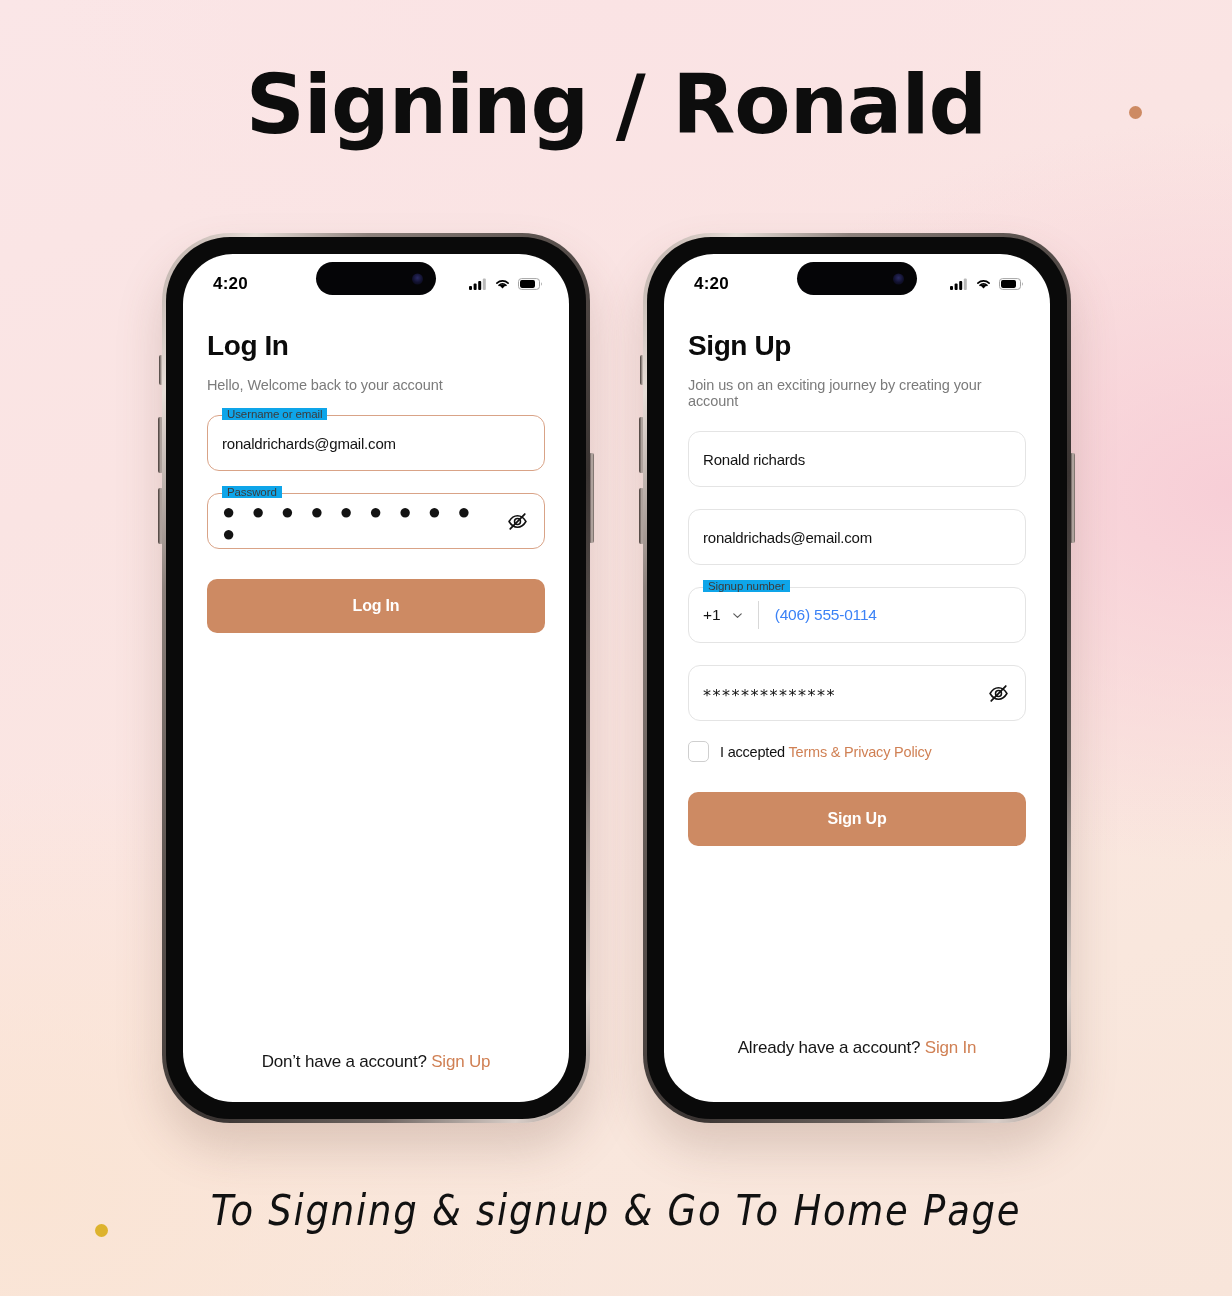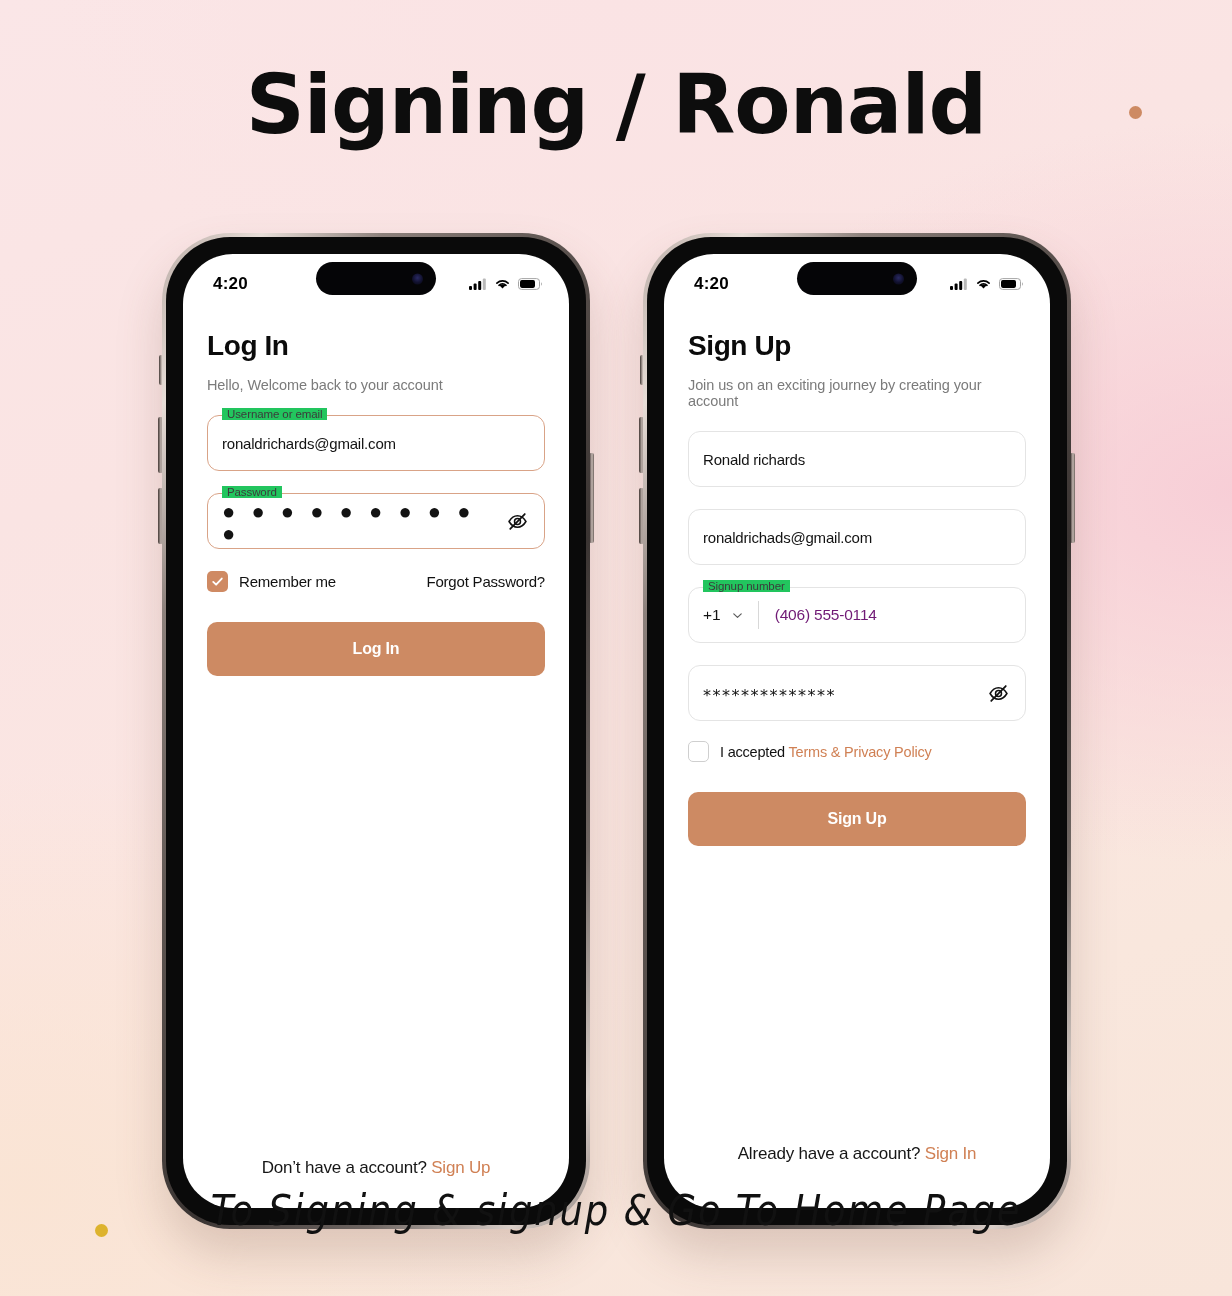--- a/index.html
+++ b/index.html
@@ -75,7 +75,7 @@
   .phone {
     position: absolute;
     width: 428px;
-    height: 996px;
+    height: 890px;
   }
   .phone.left  { left: 162px; top: 233px; }
   .phone.right { left: 643px; top: 233px; }

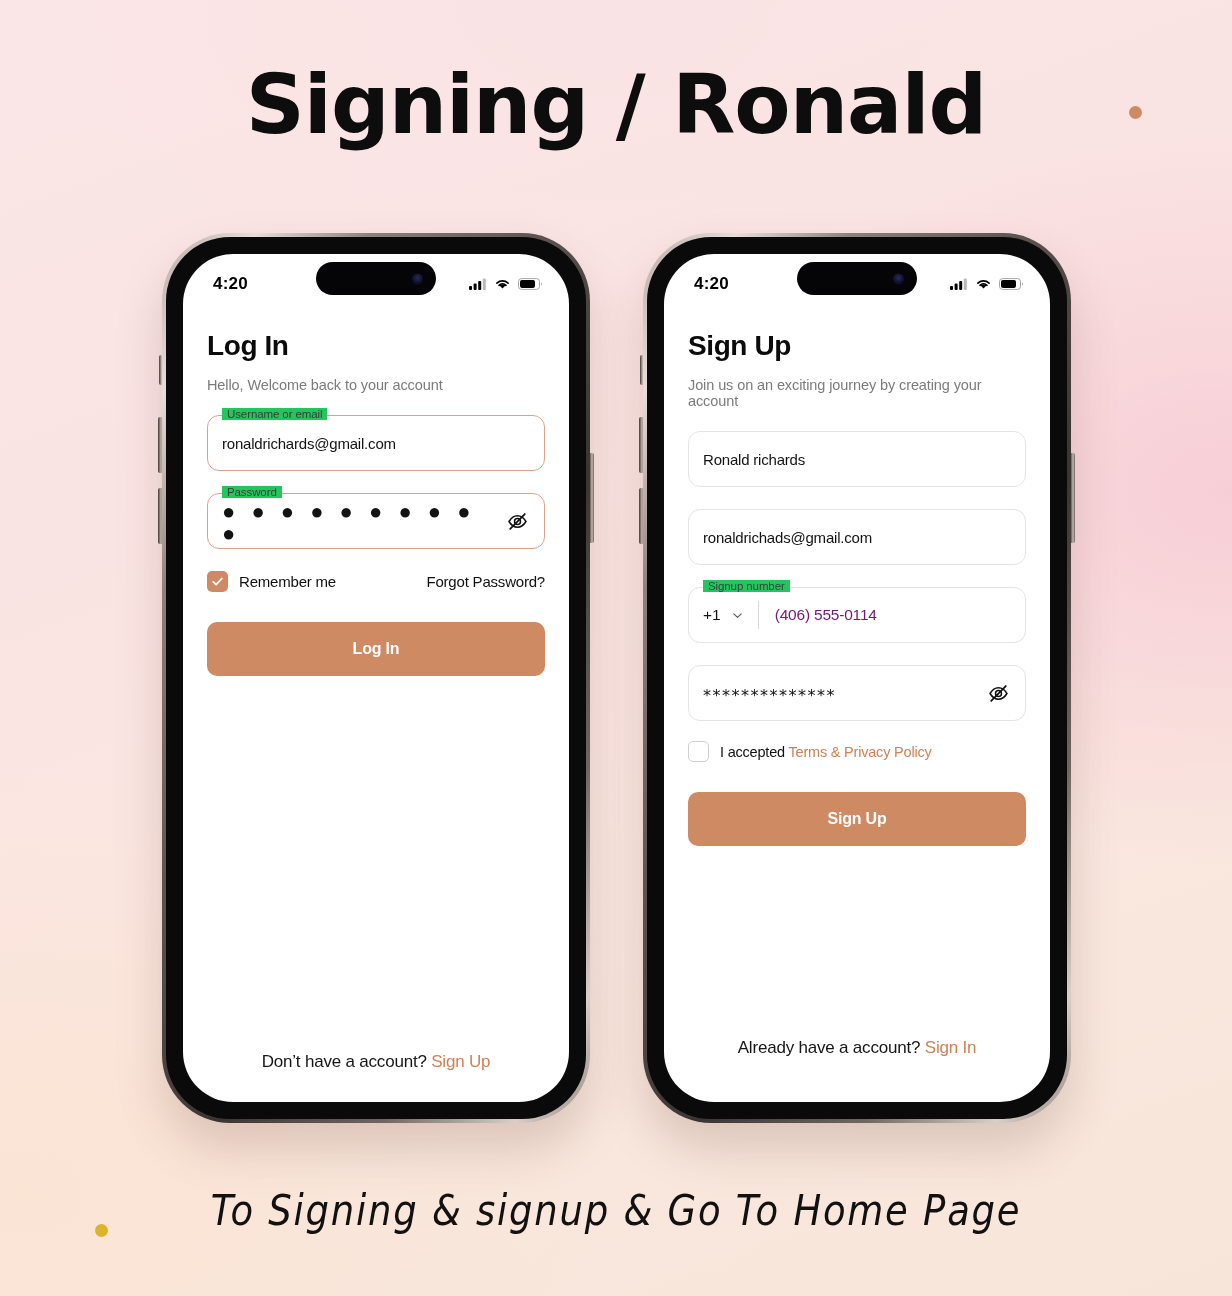--- a/index.html
+++ b/index.html
@@ -194,7 +194,7 @@
     position: absolute;
     top: -8px;
     left: 14px;
-    background: #22c55e;
+    background: #0ea5e9;
     padding: 0 5px;
     font-size: 11.5px;
     color: #3b3b3b;

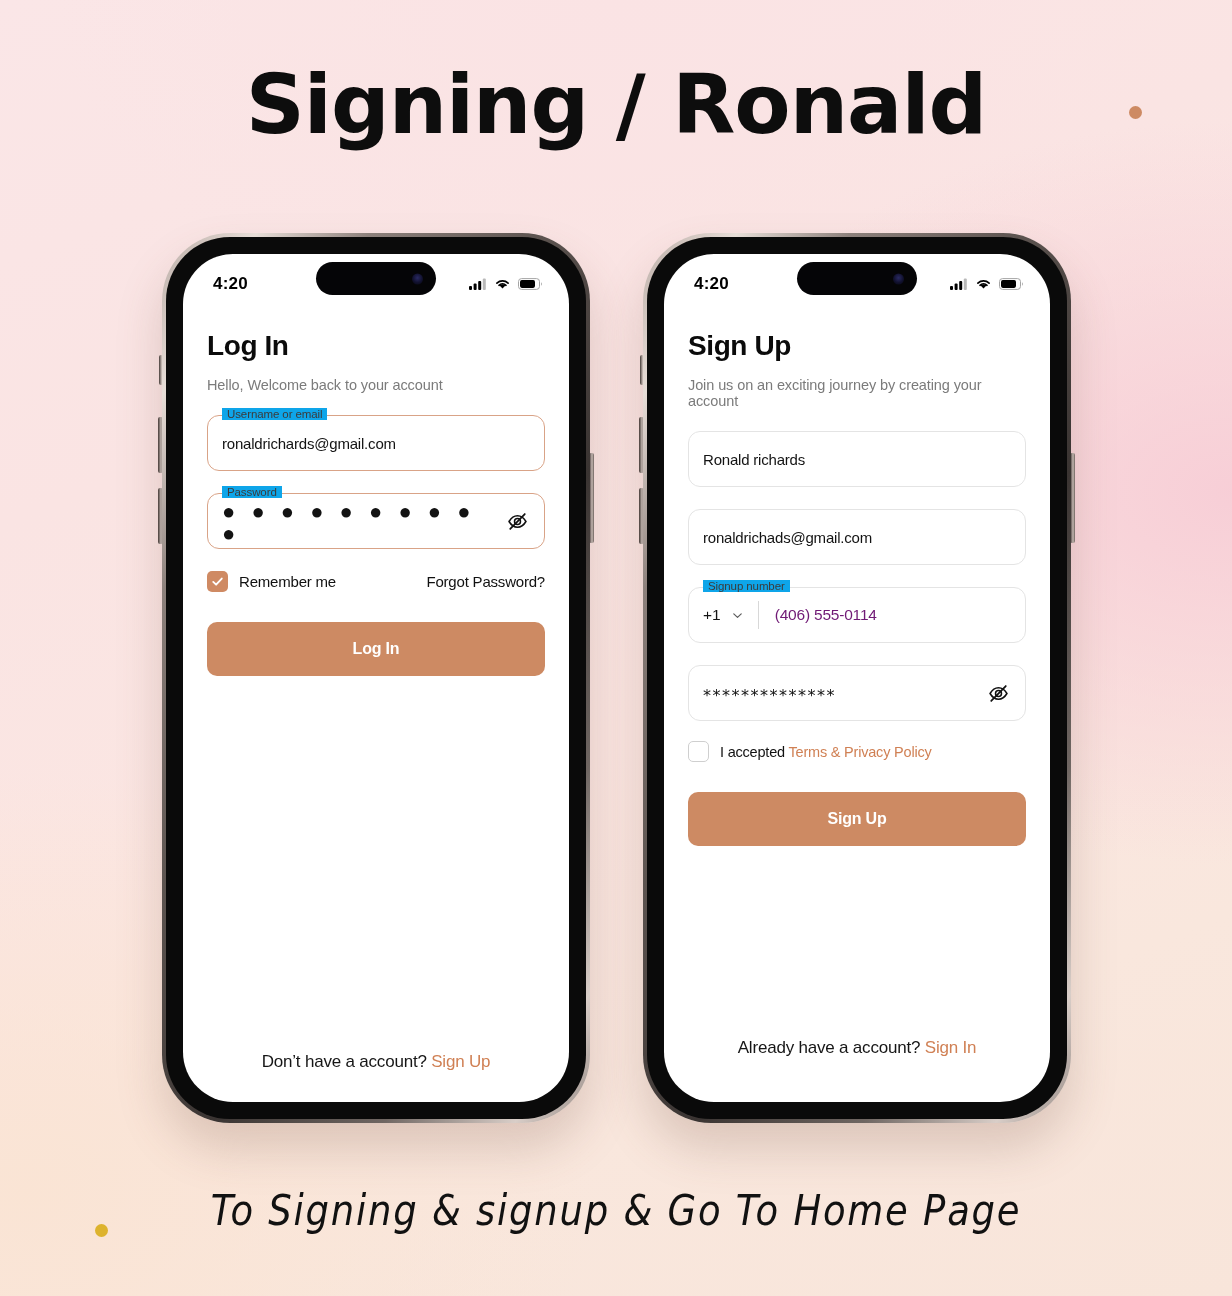--- a/index.html
+++ b/index.html
@@ -457,7 +457,7 @@
             </div>
 
             <div class="field plain">
-              <span class="field-value" placeholder="Email">ronaldrichads@gmail.com</span>
+              <span class="field-value" placeholder="Email">ronaldrichads@email.com</span>
             </div>
 
             <div class="field plain">

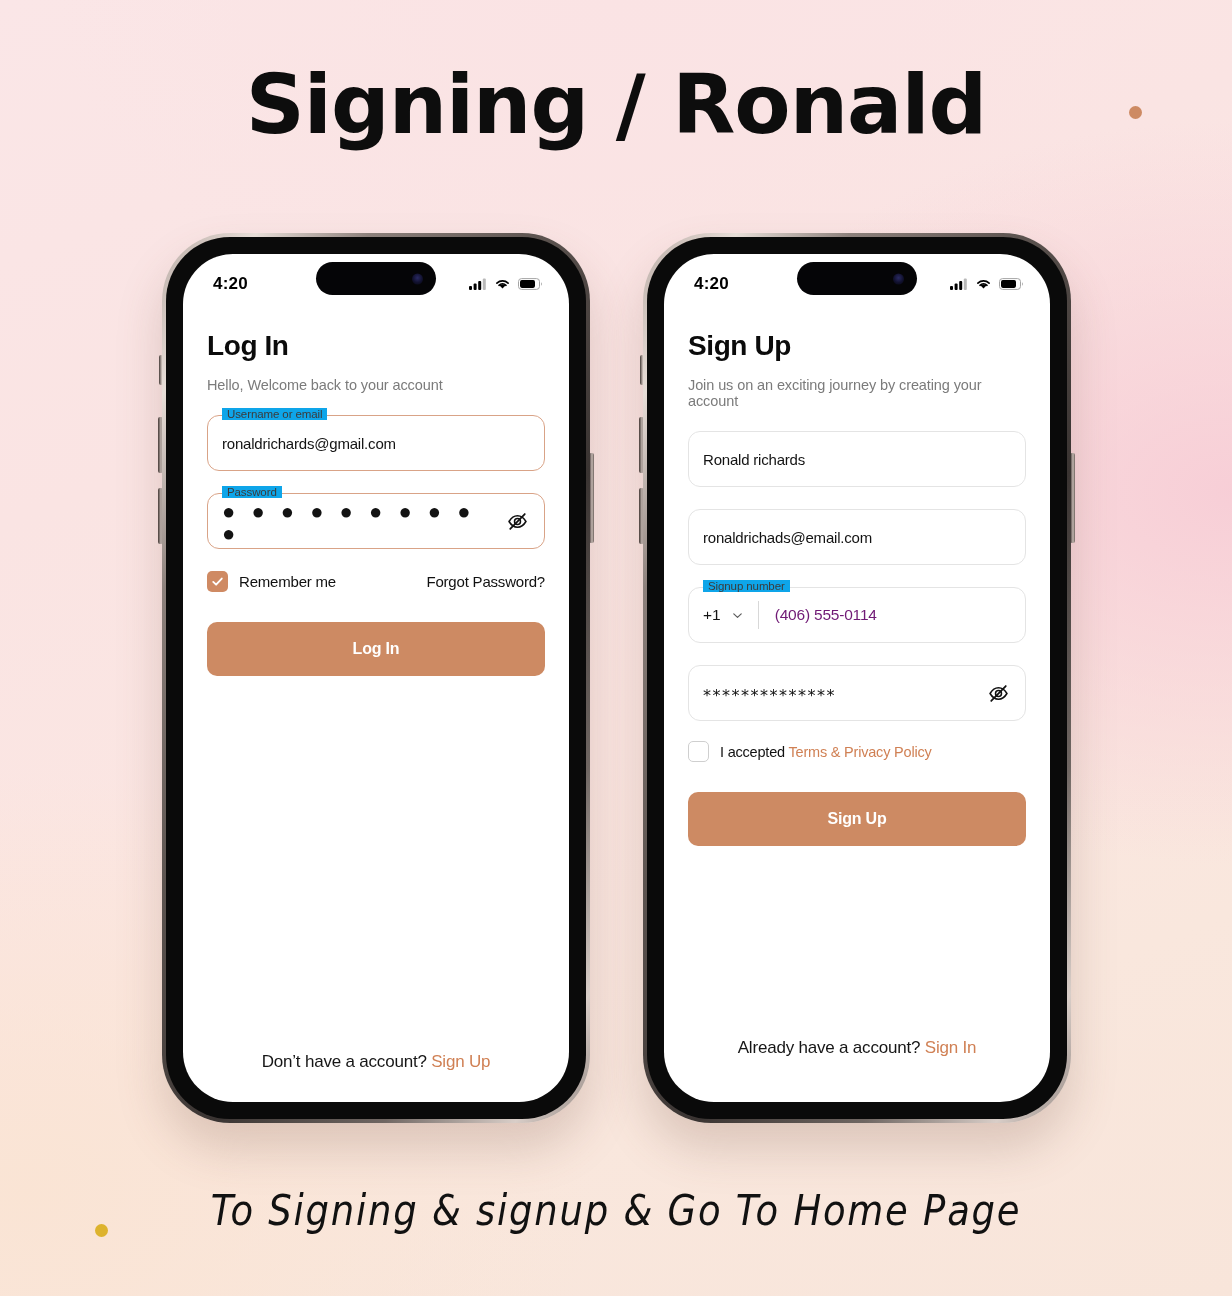--- a/index.html
+++ b/index.html
@@ -381,17 +381,6 @@
               </span>
             </div>
 
-            <div class="row-between">
-              <div class="chk-wrap">
-                <span class="chk">
-                  <svg width="13" height="13" viewBox="0 0 14 14">
-                    <path d="M2.4 7.4 L5.5 10.4 L11.6 3.8" fill="none" stroke="#fff" stroke-width="2" stroke-linecap="round" stroke-linejoin="round"></path>
-                  </svg>
-                </span>
-                <span class="chk-label">Remember me</span>
-              </div>
-              <span class="link-muted">Forgot Password?</span>
-            </div>
 
             <div class="primary-btn">Log In</div>
           </div>

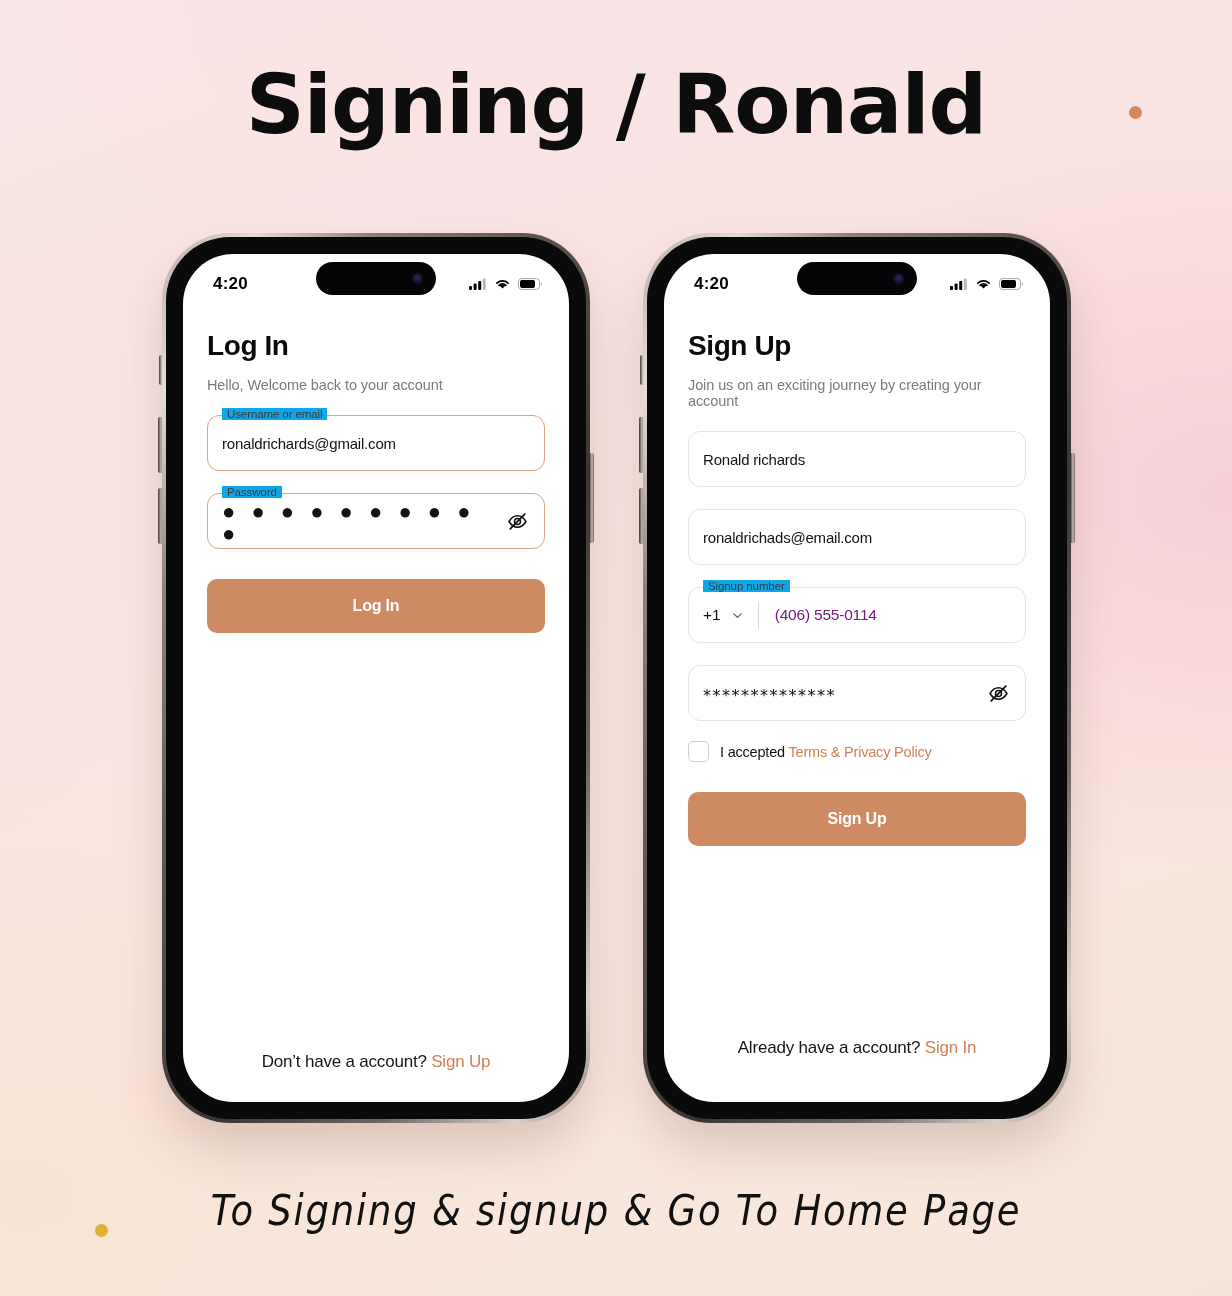--- a/index.html
+++ b/index.html
@@ -237,7 +237,7 @@
   .cc-code { font-size: 15.5px; color: #141414; }
   .phone-num {
     font-size: 15.5px;
-    color: #701a75;
+    color: #3b82f6;
     padding-left: 16px;
     letter-spacing: -0.2px;
   }

